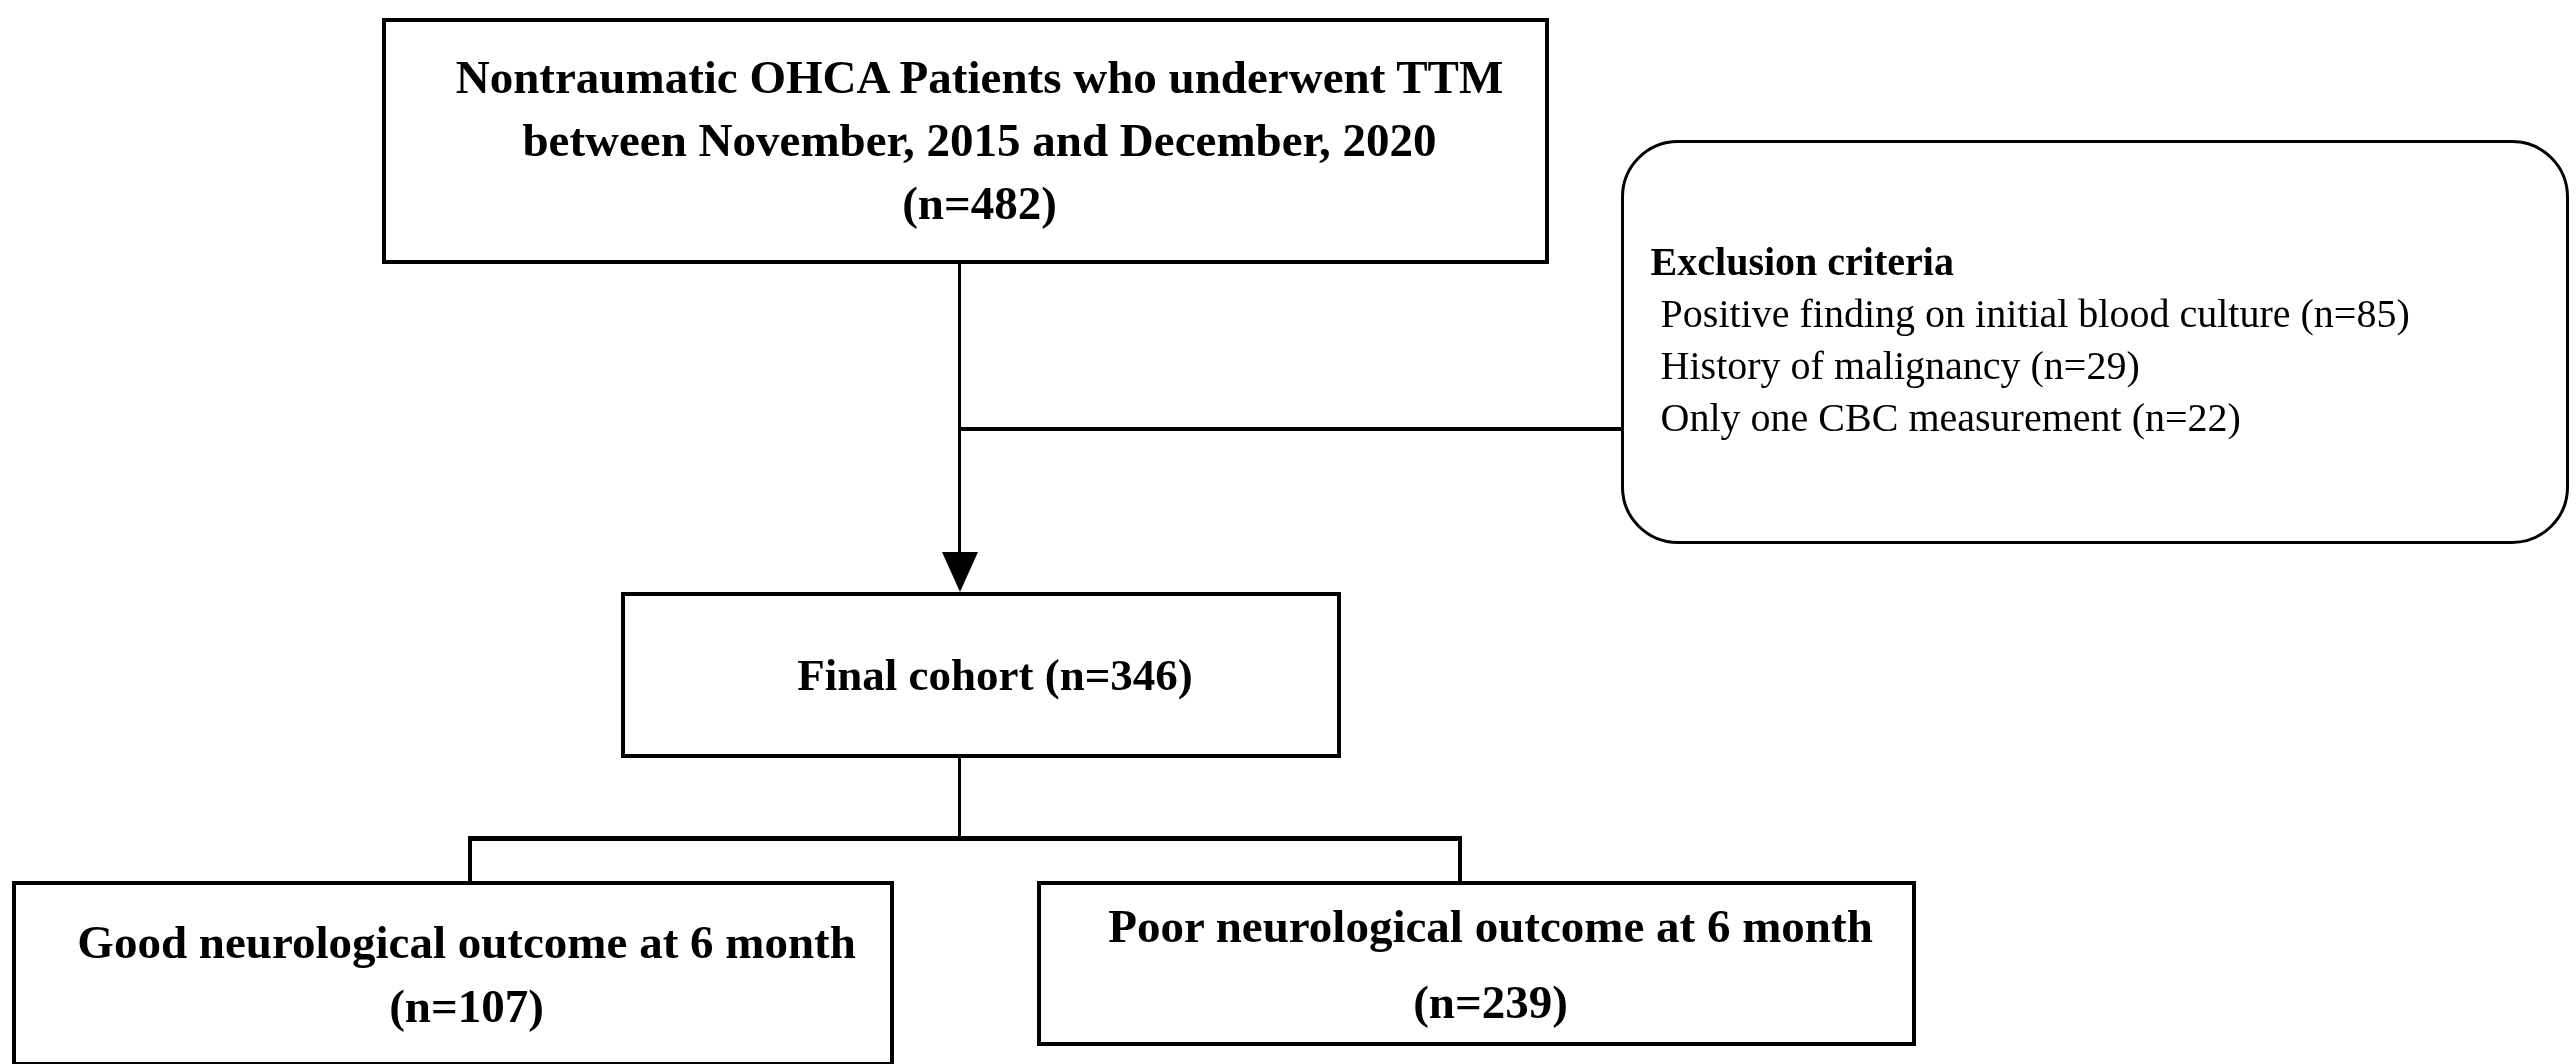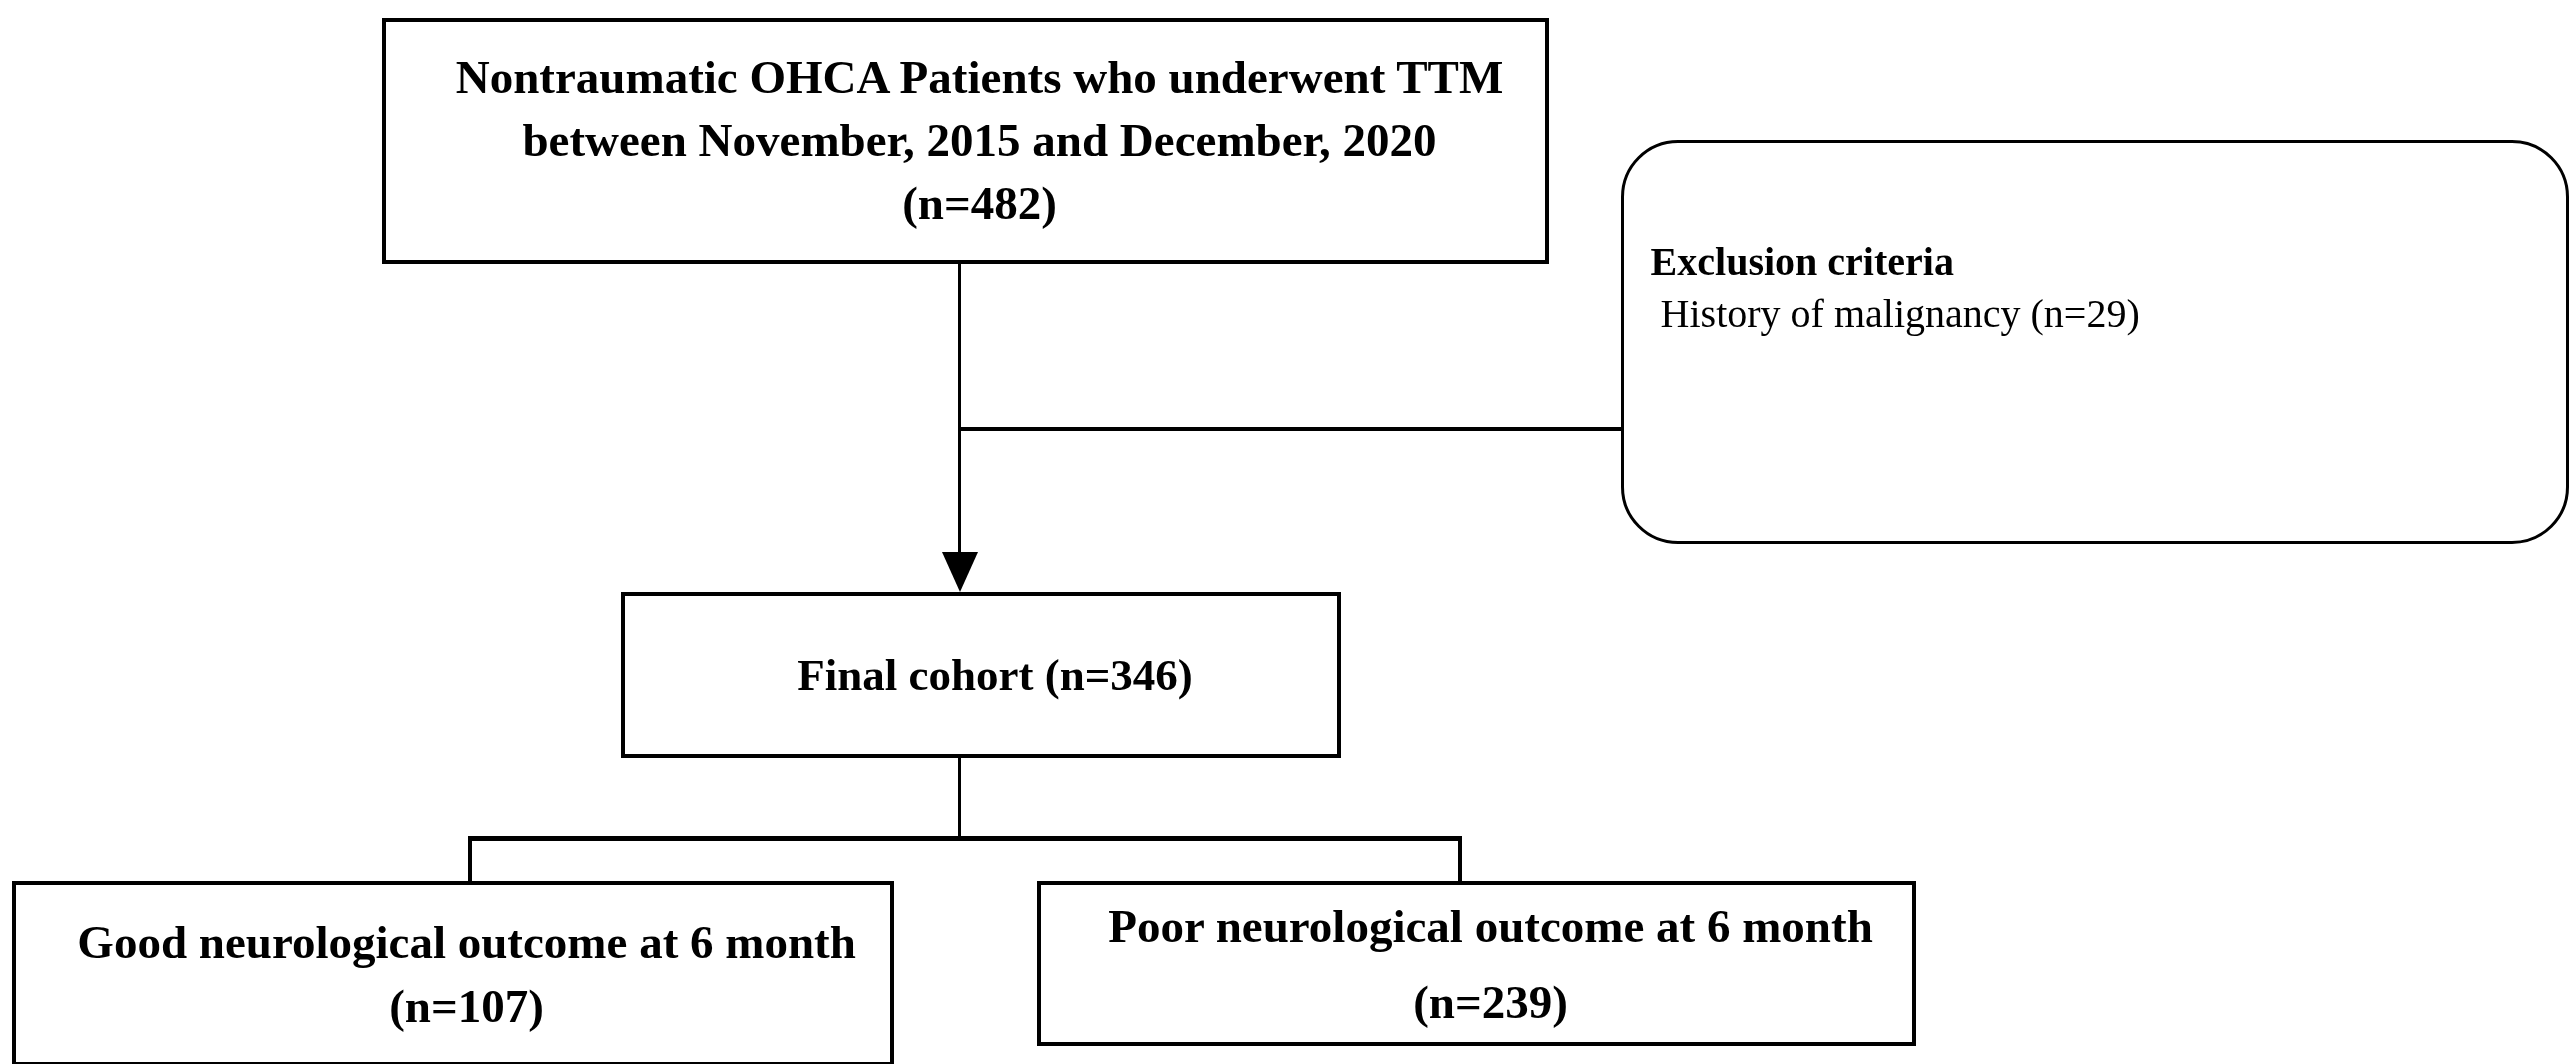--- a/index.html
+++ b/index.html
@@ -103,6 +103,7 @@
 
   <div class="box box-exclusion">
     <div class="excl-title">Exclusion criteria</div>
+    <div class="excl-item">Positive finding on initial blood culture (n=85)</div>
     <div class="excl-item">History of malignancy (n=29)</div>
   </div>
 

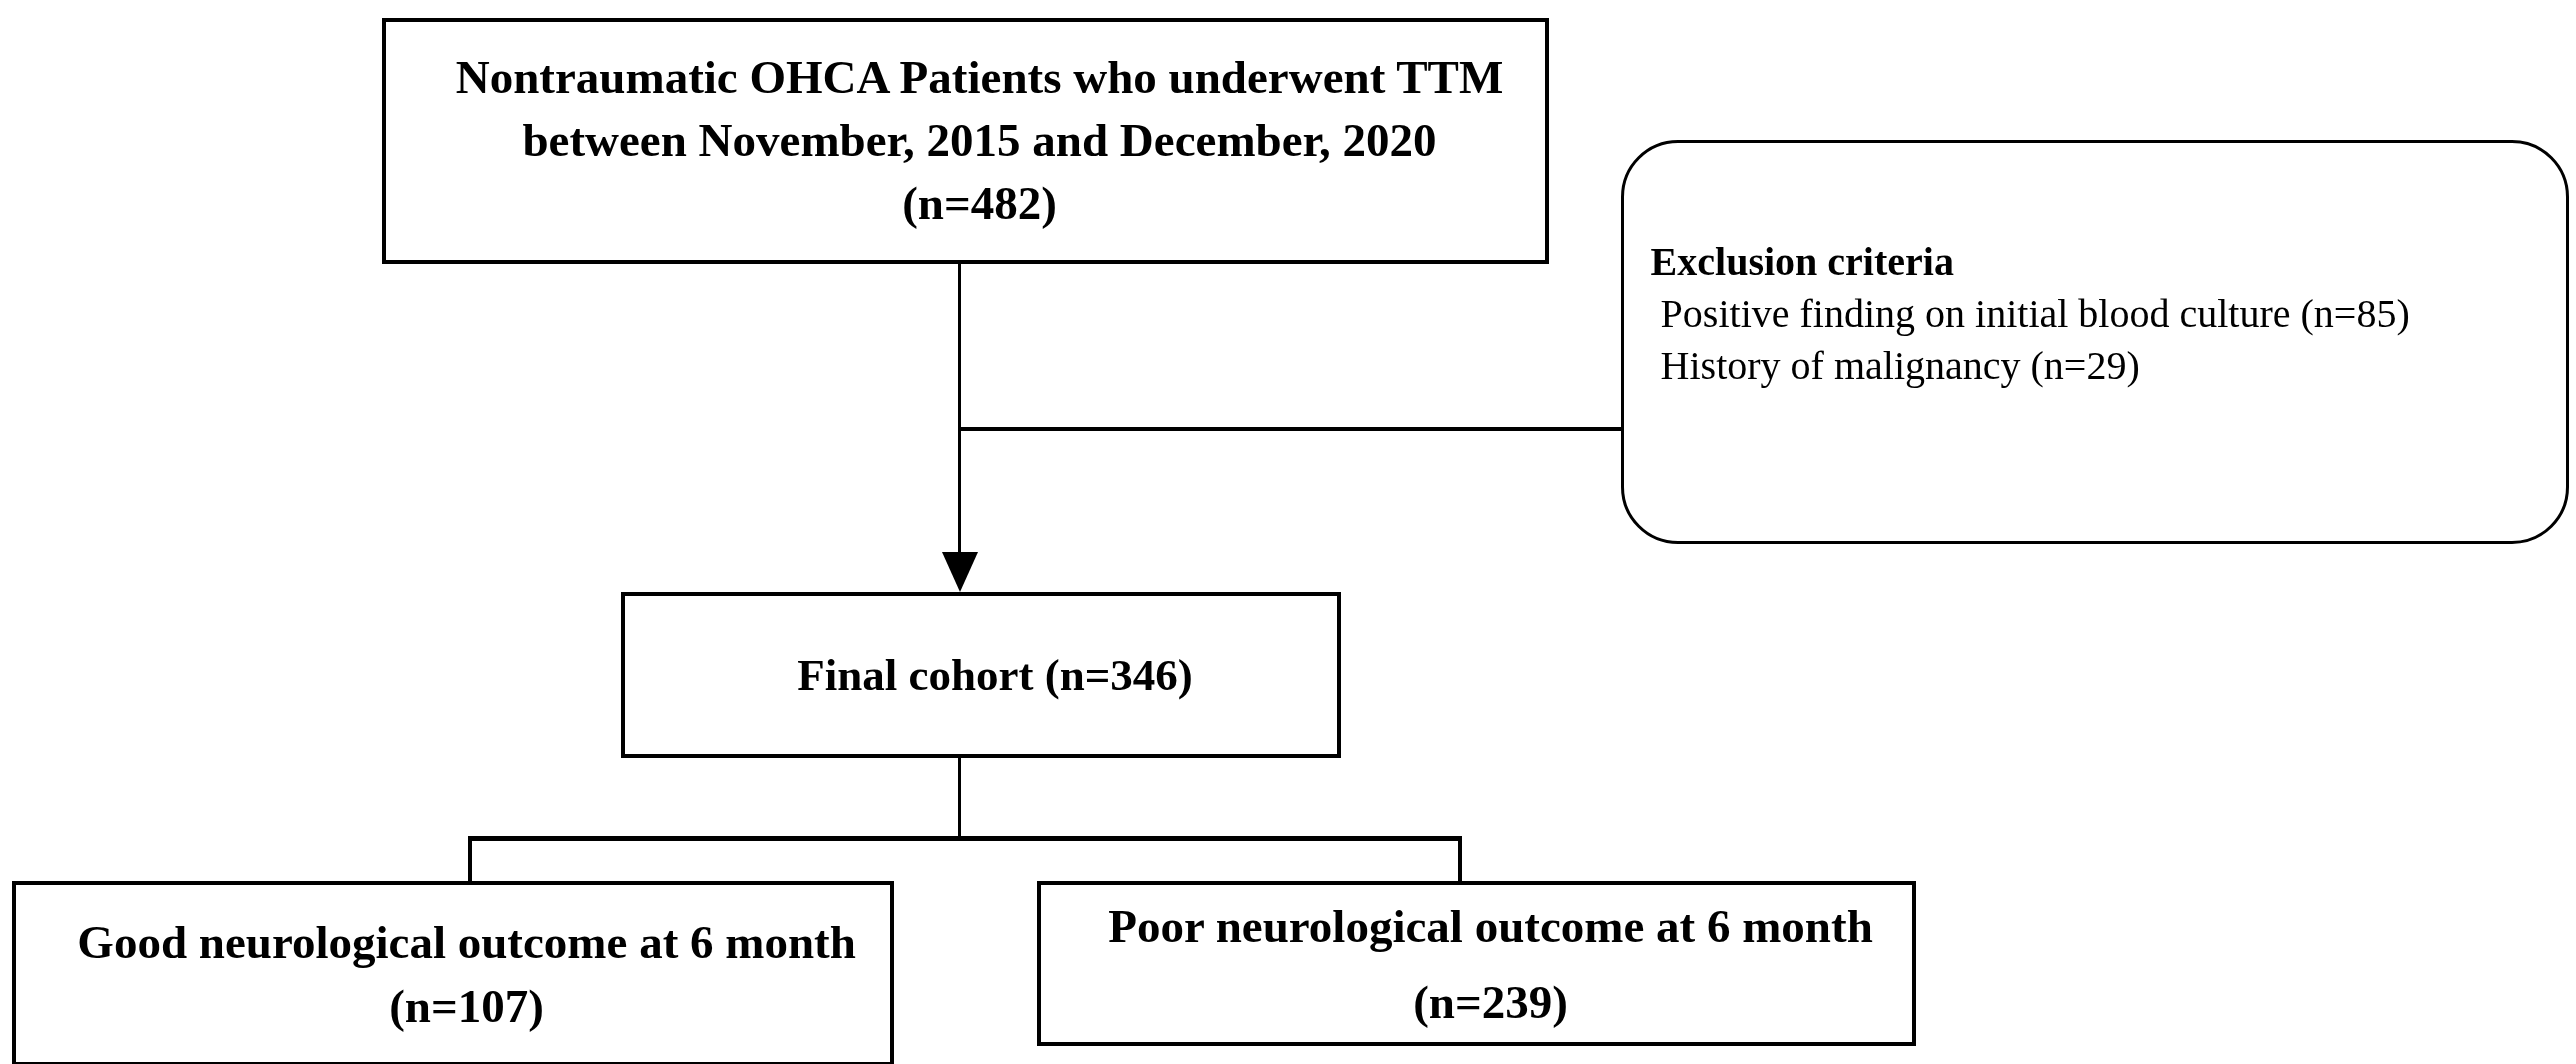--- a/index.html
+++ b/index.html
@@ -105,6 +105,7 @@
     <div class="excl-title">Exclusion criteria</div>
     <div class="excl-item">Positive finding on initial blood culture (n=85)</div>
     <div class="excl-item">History of malignancy (n=29)</div>
+    <div class="excl-item">Only one CBC measurement (n=22)</div>
   </div>
 
   <div class="box box-final">

